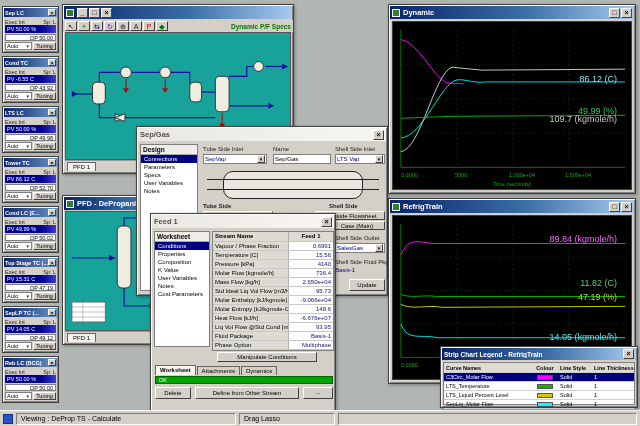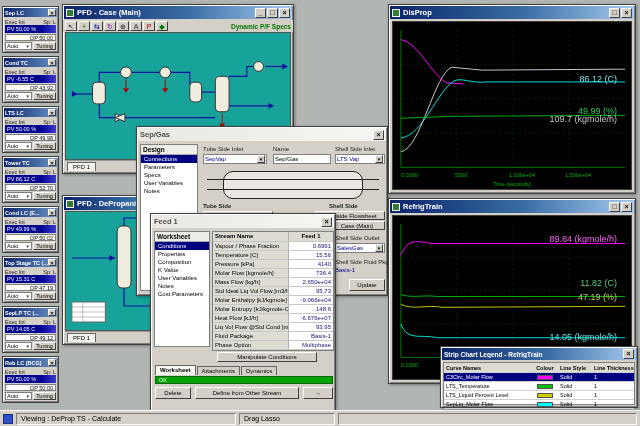--- a/index.html
+++ b/index.html
@@ -258,7 +258,6 @@
   <div class="win" style="left:62px;top:4px;width:232px;height:170px">
     <div class="tb">
       <span class="wicon"></span>
-      <span class="t">PFD - Case (Main)</span>
       <span class="tbbtn">_</span>
       <span class="tbbtn">□</span>
       <span class="tbbtn">×</span>

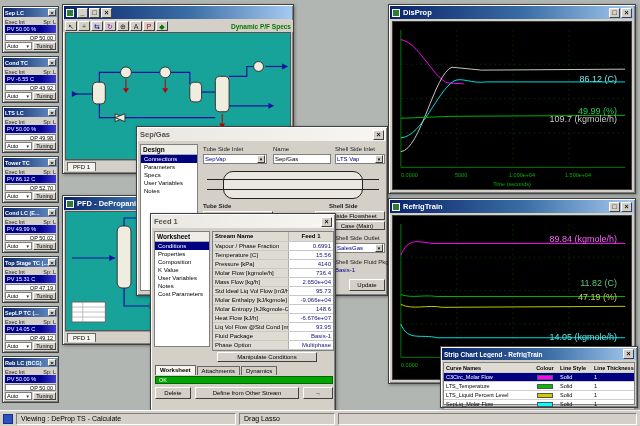--- a/index.html
+++ b/index.html
@@ -509,7 +509,7 @@
   <div class="win" style="left:388px;top:4px;width:248px;height:190px">
     <div class="tb">
       <span class="wicon"></span>
-      <span class="t">DisProp</span>
+      <span class="t">Dynamic</span>
       <span class="tbbtn">□</span>
       <span class="tbbtn">×</span>
     </div>

